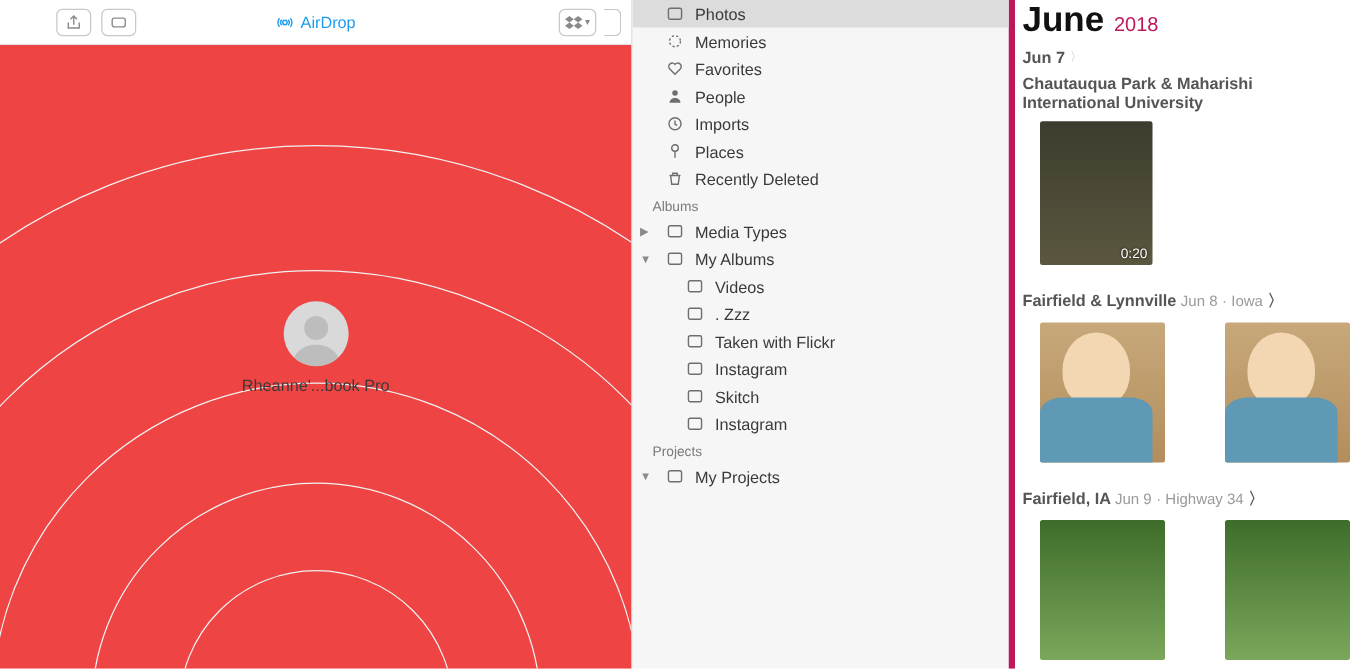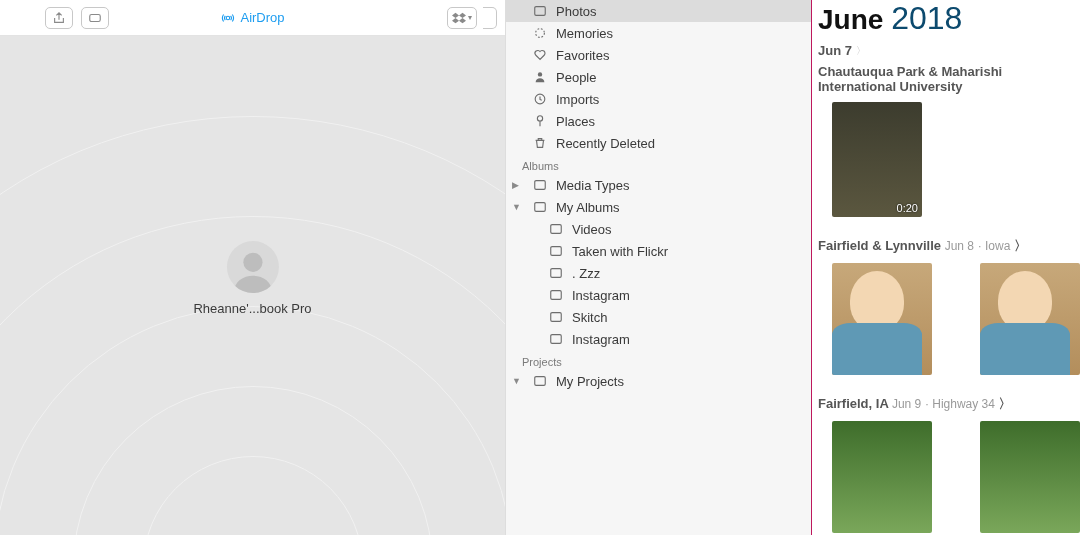--- a/index.html
+++ b/index.html
@@ -27,7 +27,7 @@
   .avatar svg { width: 46px; height: 46px; fill: #bdbdbd; }
 
   
-  .sidebar { width: 306px; height: 535px; background: #f6f6f6; border-right: 1px solid #be185d; font-size: 13px; color: #3a3a3a; overflow: hidden; }
+  .sidebar { width: 306px; height: 535px; background: #f6f6f6; border-right: 5px solid #be185d; font-size: 13px; color: #3a3a3a; overflow: hidden; }
   .side-group { padding: 6px 0 2px 16px; color: #7a7a7a; font-size: 11px; }
   .side-item { height: 22px; display: flex; align-items: center; padding-left: 18px; gap: 8px; }
   .side-item.nested { padding-left: 42px; }

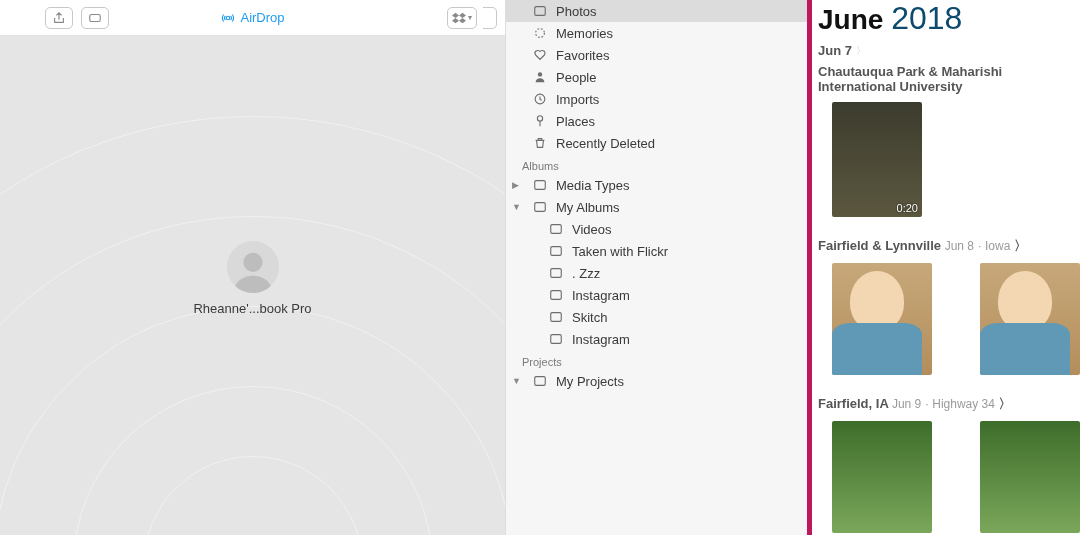--- a/index.html
+++ b/index.html
@@ -38,7 +38,7 @@
   
   .main { flex: 1; height: 535px; background: #fff; overflow: hidden; padding: 0 0 0 6px; }
   .month-hdr { font-size: 28px; color: #111; padding: 0 0 4px 0; }
-  .month-hdr .yr { font-weight: 300; color: #0c4a6e; font-size: 32px; }
+  .month-hdr .yr { font-weight: 300; color: #be185d; font-size: 16px; }
   .dayrow { padding: 2px 0 6px 0; font-size: 13px; color: #555; display: flex; align-items: center; gap: 4px; }
   .dayrow .chev { color: #bbb; font-size: 10px; }
   .loc { font-size: 13px; font-weight: 600; color: #555; padding-bottom: 4px; }

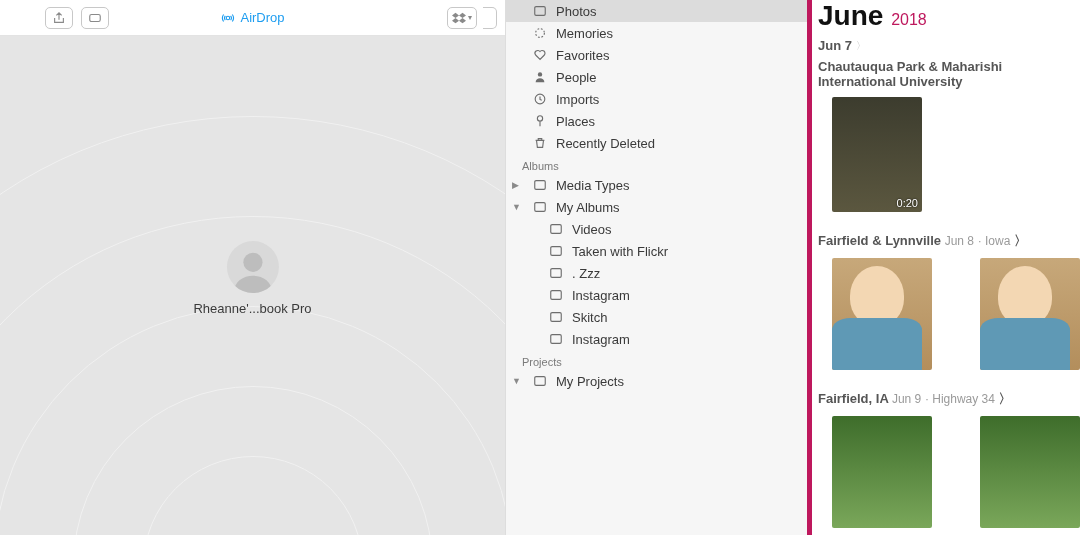--- a/index.html
+++ b/index.html
@@ -221,15 +221,15 @@
               <rect x="2" y="3" width="12" height="10" rx="1.5" fill="none" stroke="currentColor" stroke-width="1.3"></rect>
             </svg>
           </span>
+          <span>. Zzz</span>
+        </div>
+        <div class="side-item nested">
+          <span class="icon">
+            <svg viewBox="0 0 16 16" width="14" height="14" fill="currentColor">
+              <rect x="2" y="3" width="12" height="10" rx="1.5" fill="none" stroke="currentColor" stroke-width="1.3"></rect>
+            </svg>
+          </span>
           <span>Taken with Flickr</span>
-        </div>
-        <div class="side-item nested">
-          <span class="icon">
-            <svg viewBox="0 0 16 16" width="14" height="14" fill="currentColor">
-              <rect x="2" y="3" width="12" height="10" rx="1.5" fill="none" stroke="currentColor" stroke-width="1.3"></rect>
-            </svg>
-          </span>
-          <span>. Zzz</span>
         </div>
         <div class="side-item nested">
           <span class="icon">

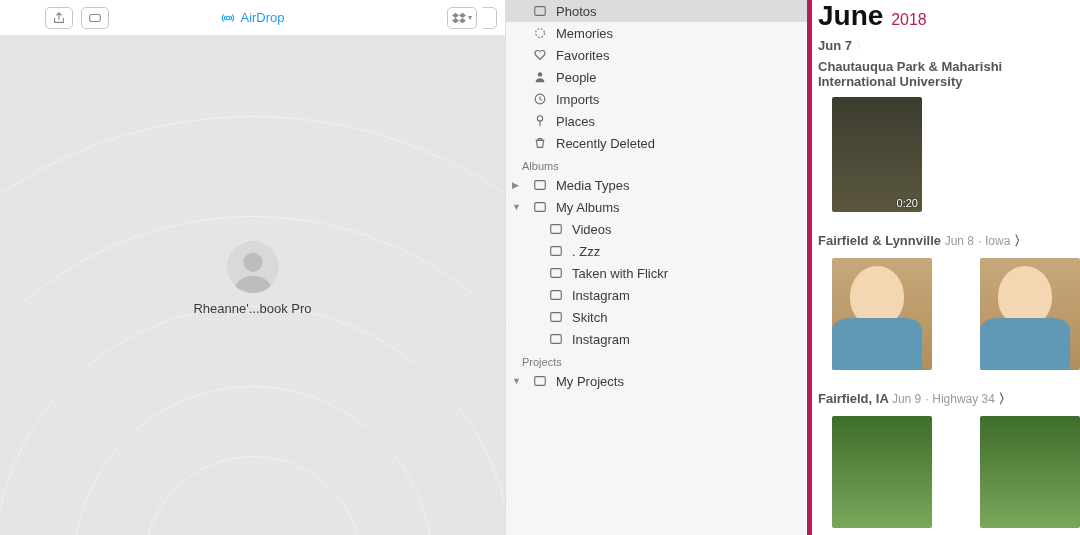--- a/index.html
+++ b/index.html
@@ -20,7 +20,7 @@
   .right-btns { position: absolute; right: 8px; display: flex; gap: 6px; }
   .rbtn { width: 30px; height: 22px; border: 1px solid #c8c8c8; border-radius: 5px; background: #fff; display: flex; align-items: center; justify-content: center; color: #8a8a8a; font-size: 11px; }
 
-  .radar { position: absolute; inset: 36px 0 0 0; overflow: hidden; background: #e5e5e5; }
+  .radar { position: absolute; inset: 36px 0 0 0; overflow: hidden; background: #ef4444; }
   .ring { position: absolute; border: 1px solid #f1f1f1; border-radius: 50%; }
   .person { position: absolute; left: 50%; top: 205px; transform: translateX(-50%); text-align: center; color: #3a3a3a; font-size: 13px; }
   .avatar { width: 52px; height: 52px; border-radius: 50%; background: #d9d9d9; margin: 0 auto 8px; display: flex; align-items: flex-end; justify-content: center; overflow: hidden; }

